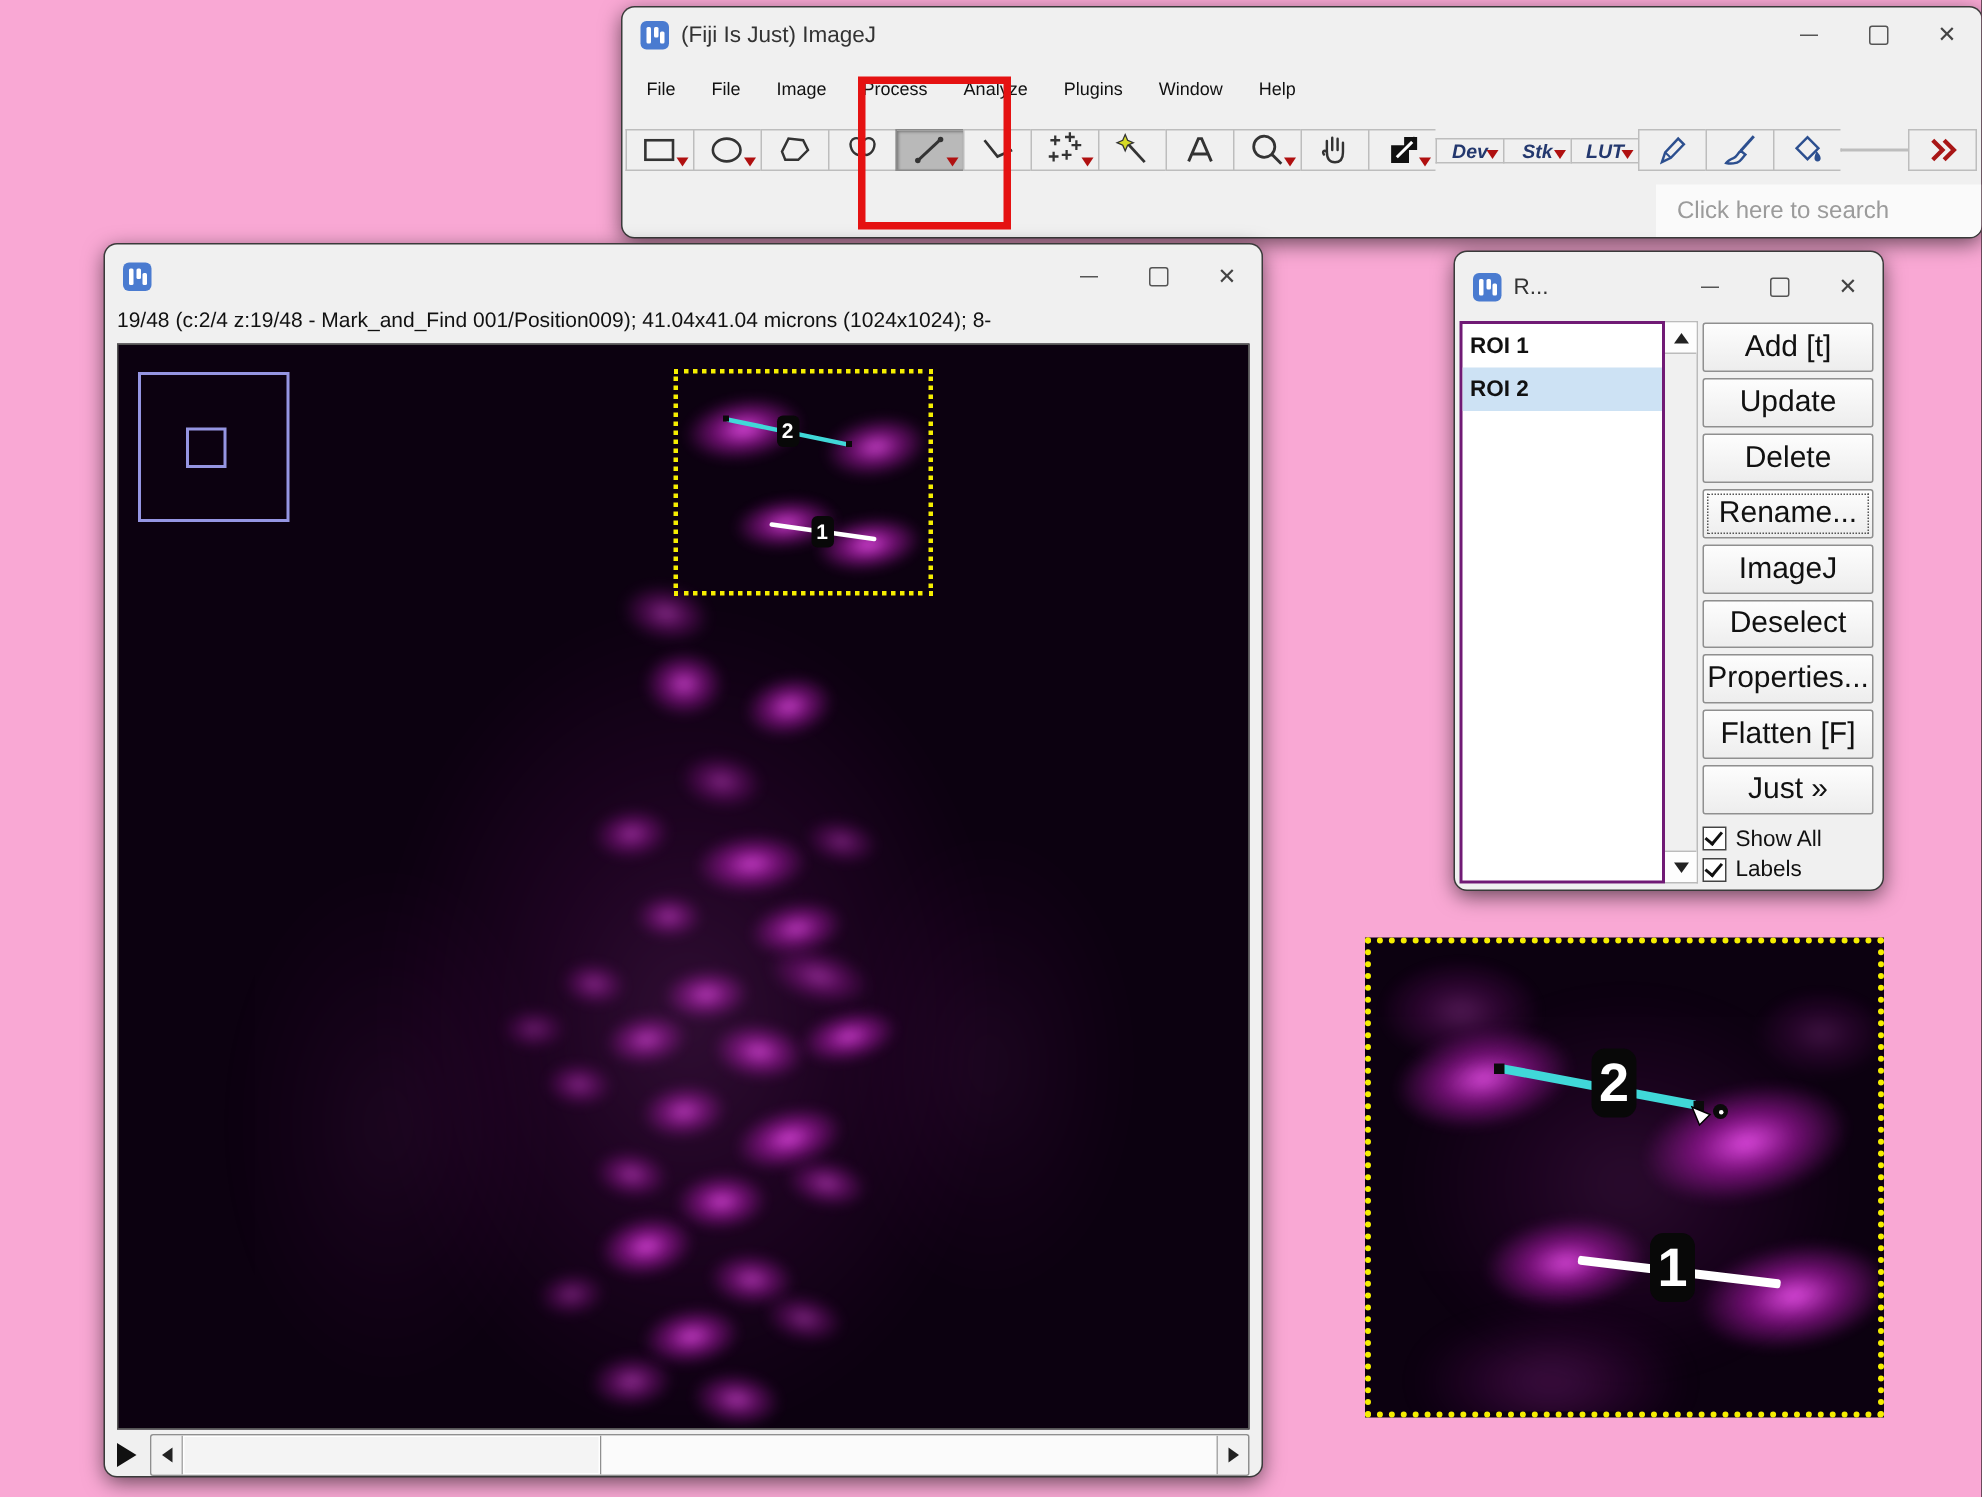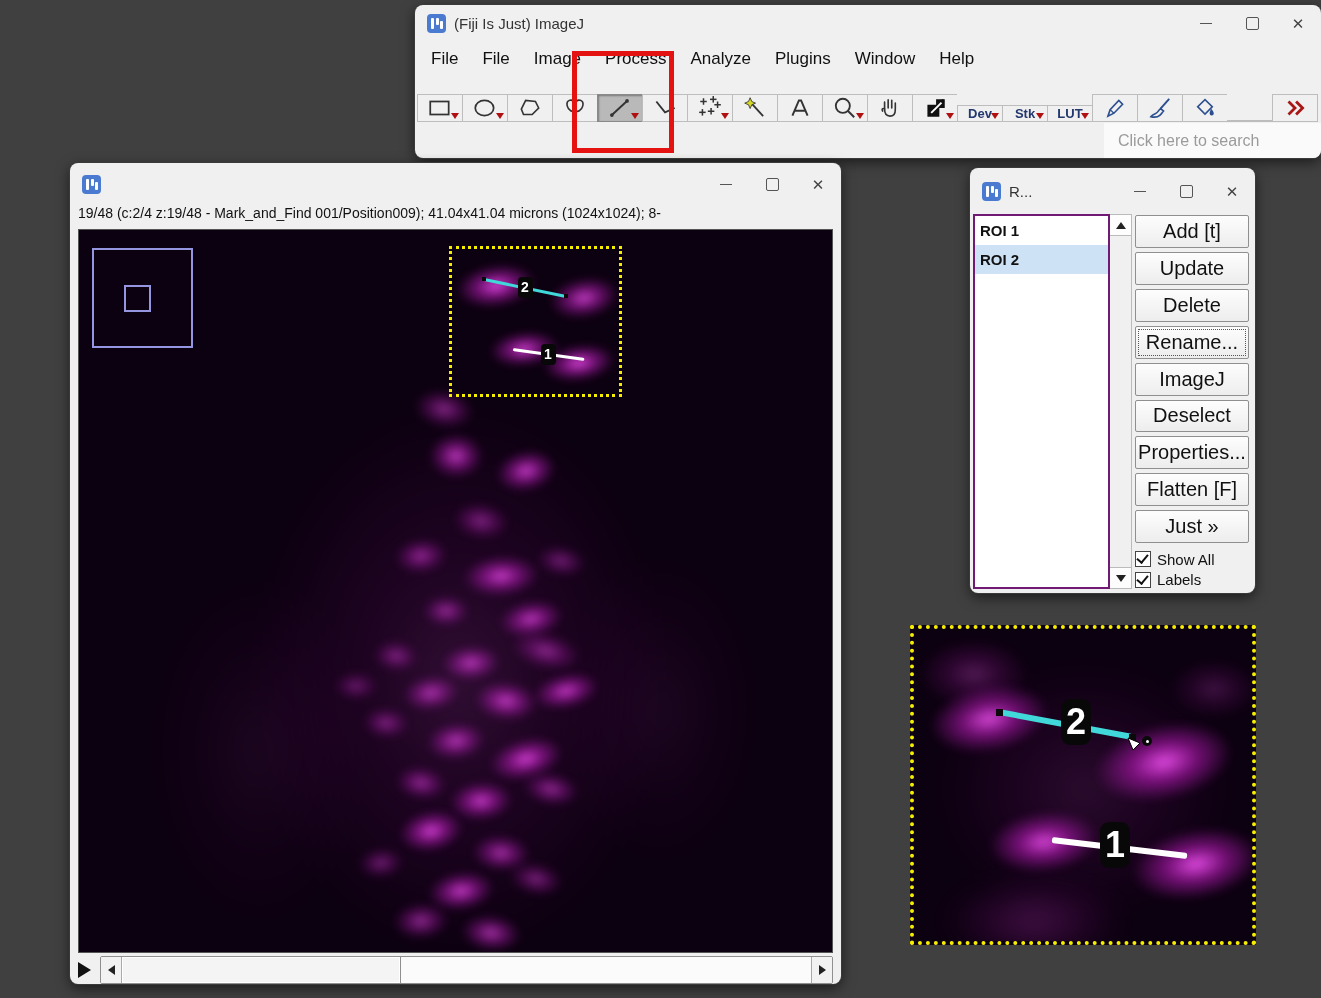--- a/index.html
+++ b/index.html
@@ -4,7 +4,7 @@
 <style>
   html,body{margin:0;padding:0;background:#000;}
   body{font-family:"Liberation Sans","DejaVu Sans",sans-serif;}
-  #stage{position:relative;width:1321px;height:998px;background:#404040;overflow:hidden;}
+  #stage{position:relative;width:1321px;height:998px;background:#f9a8d4;overflow:hidden;}
 
   .window{position:absolute;background:#f0f0f0;border-radius:8px;box-shadow:0 0 0 1px #3a3a3a,0 4px 14px rgba(0,0,0,.6);}
   .titlebar{display:flex;align-items:center;height:36px;padding:0 0 0 12px;color:#333;font-size:15px;}

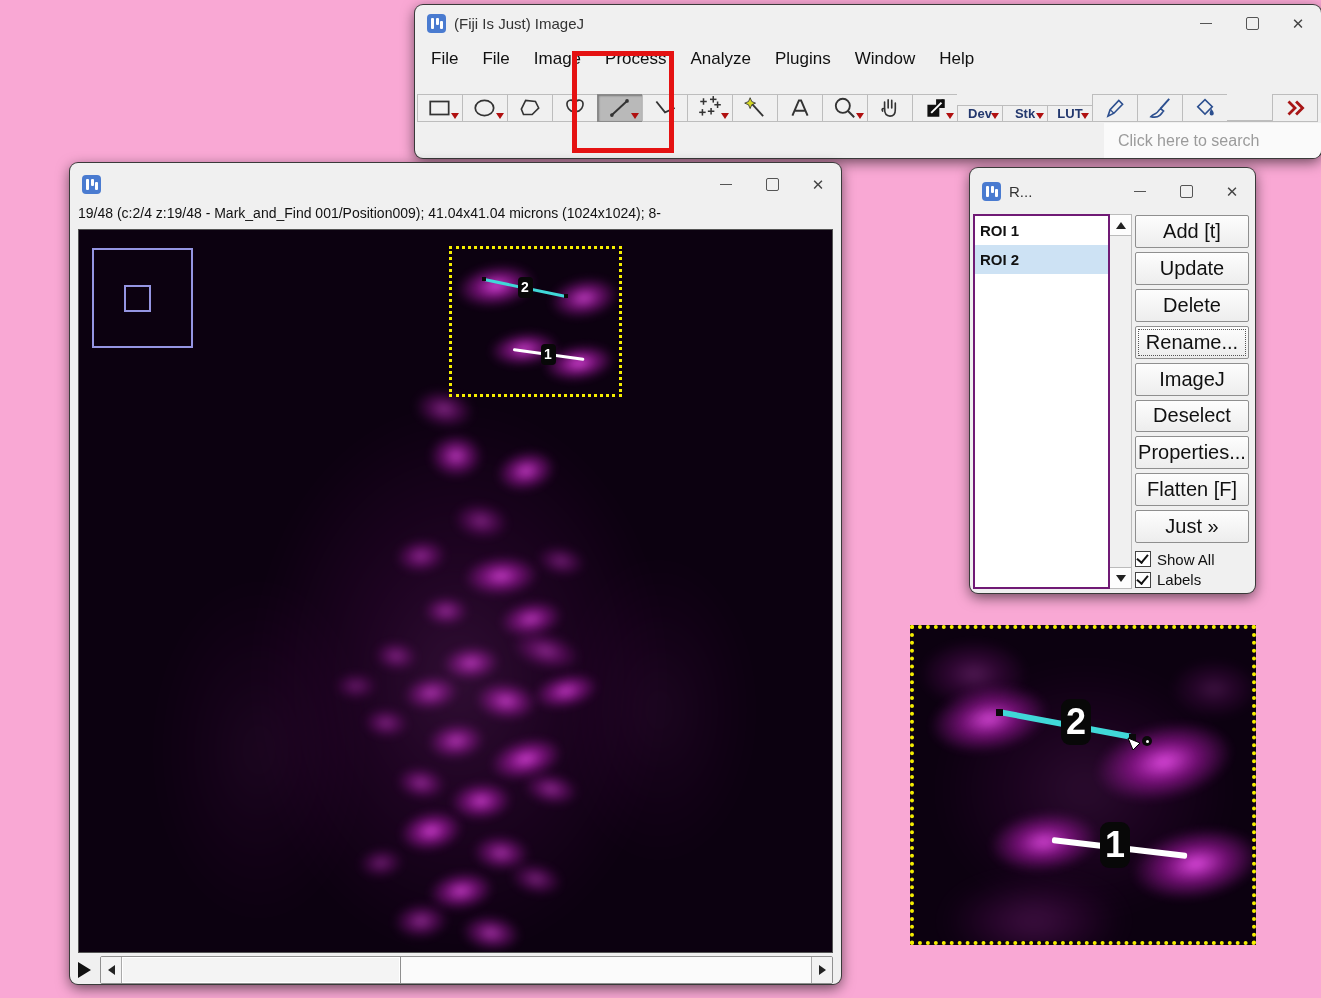--- a/index.html
+++ b/index.html
@@ -22,7 +22,7 @@
   
   #main-window{left:415px;top:5px;width:906px;height:153px;}
   #menubar{display:flex;align-items:center;height:36px;padding:0 0 0 4px;}
-  .menu-item{padding:0 12px;font-size:17px;color:#111;}
+  .menu-item{padding:0 12px;font-size:12px;color:#111;}
   #toolbar{display:flex;align-items:flex-end;height:44px;padding:1px 0 1px 2px;}
   .tool-btn{position:relative;width:44px;border:1px solid #bdbdbd;border-right:none;background:#f0f0f0;display:flex;align-items:center;justify-content:center;}
   .tool-btn:last-child{border-right:1px solid #bdbdbd;}

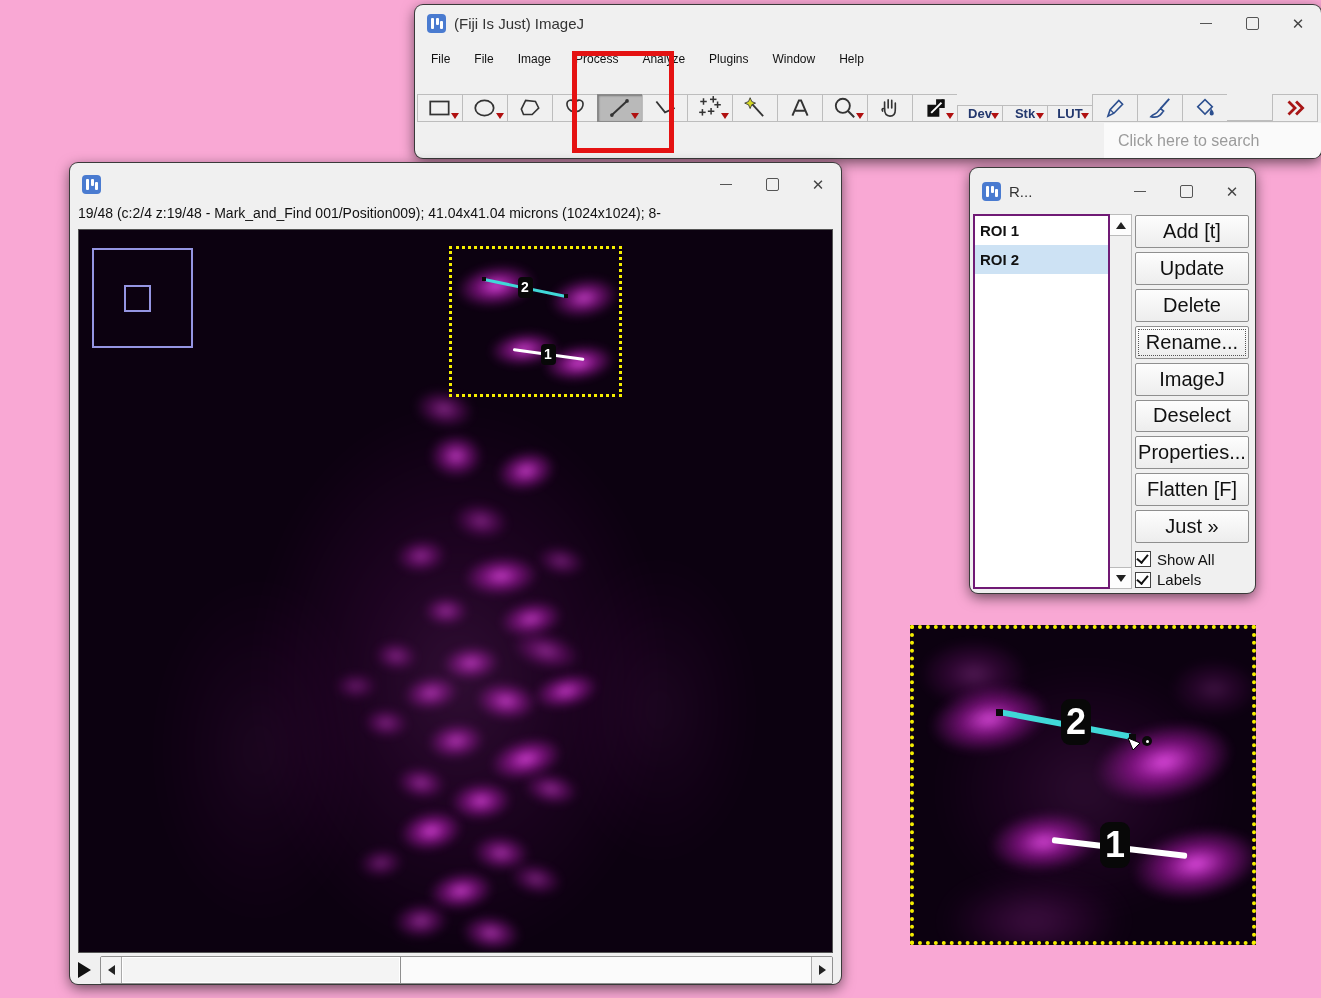--- a/index.html
+++ b/index.html
@@ -23,7 +23,7 @@
   #main-window{left:415px;top:5px;width:906px;height:153px;}
   #menubar{display:flex;align-items:center;height:36px;padding:0 0 0 4px;}
   .menu-item{padding:0 12px;font-size:12px;color:#111;}
-  #toolbar{display:flex;align-items:flex-end;height:44px;padding:1px 0 1px 2px;}
+  #toolbar{display:flex;align-items:center;height:44px;padding:1px 0 1px 2px;font-style:italic;}
   .tool-btn{position:relative;width:44px;border:1px solid #bdbdbd;border-right:none;background:#f0f0f0;display:flex;align-items:center;justify-content:center;}
   .tool-btn:last-child{border-right:1px solid #bdbdbd;}
   .tool-btn.selected{background:#b9b9b9;border-color:#8a8a8a;box-shadow:inset 1px 1px 2px rgba(0,0,0,.35);}

